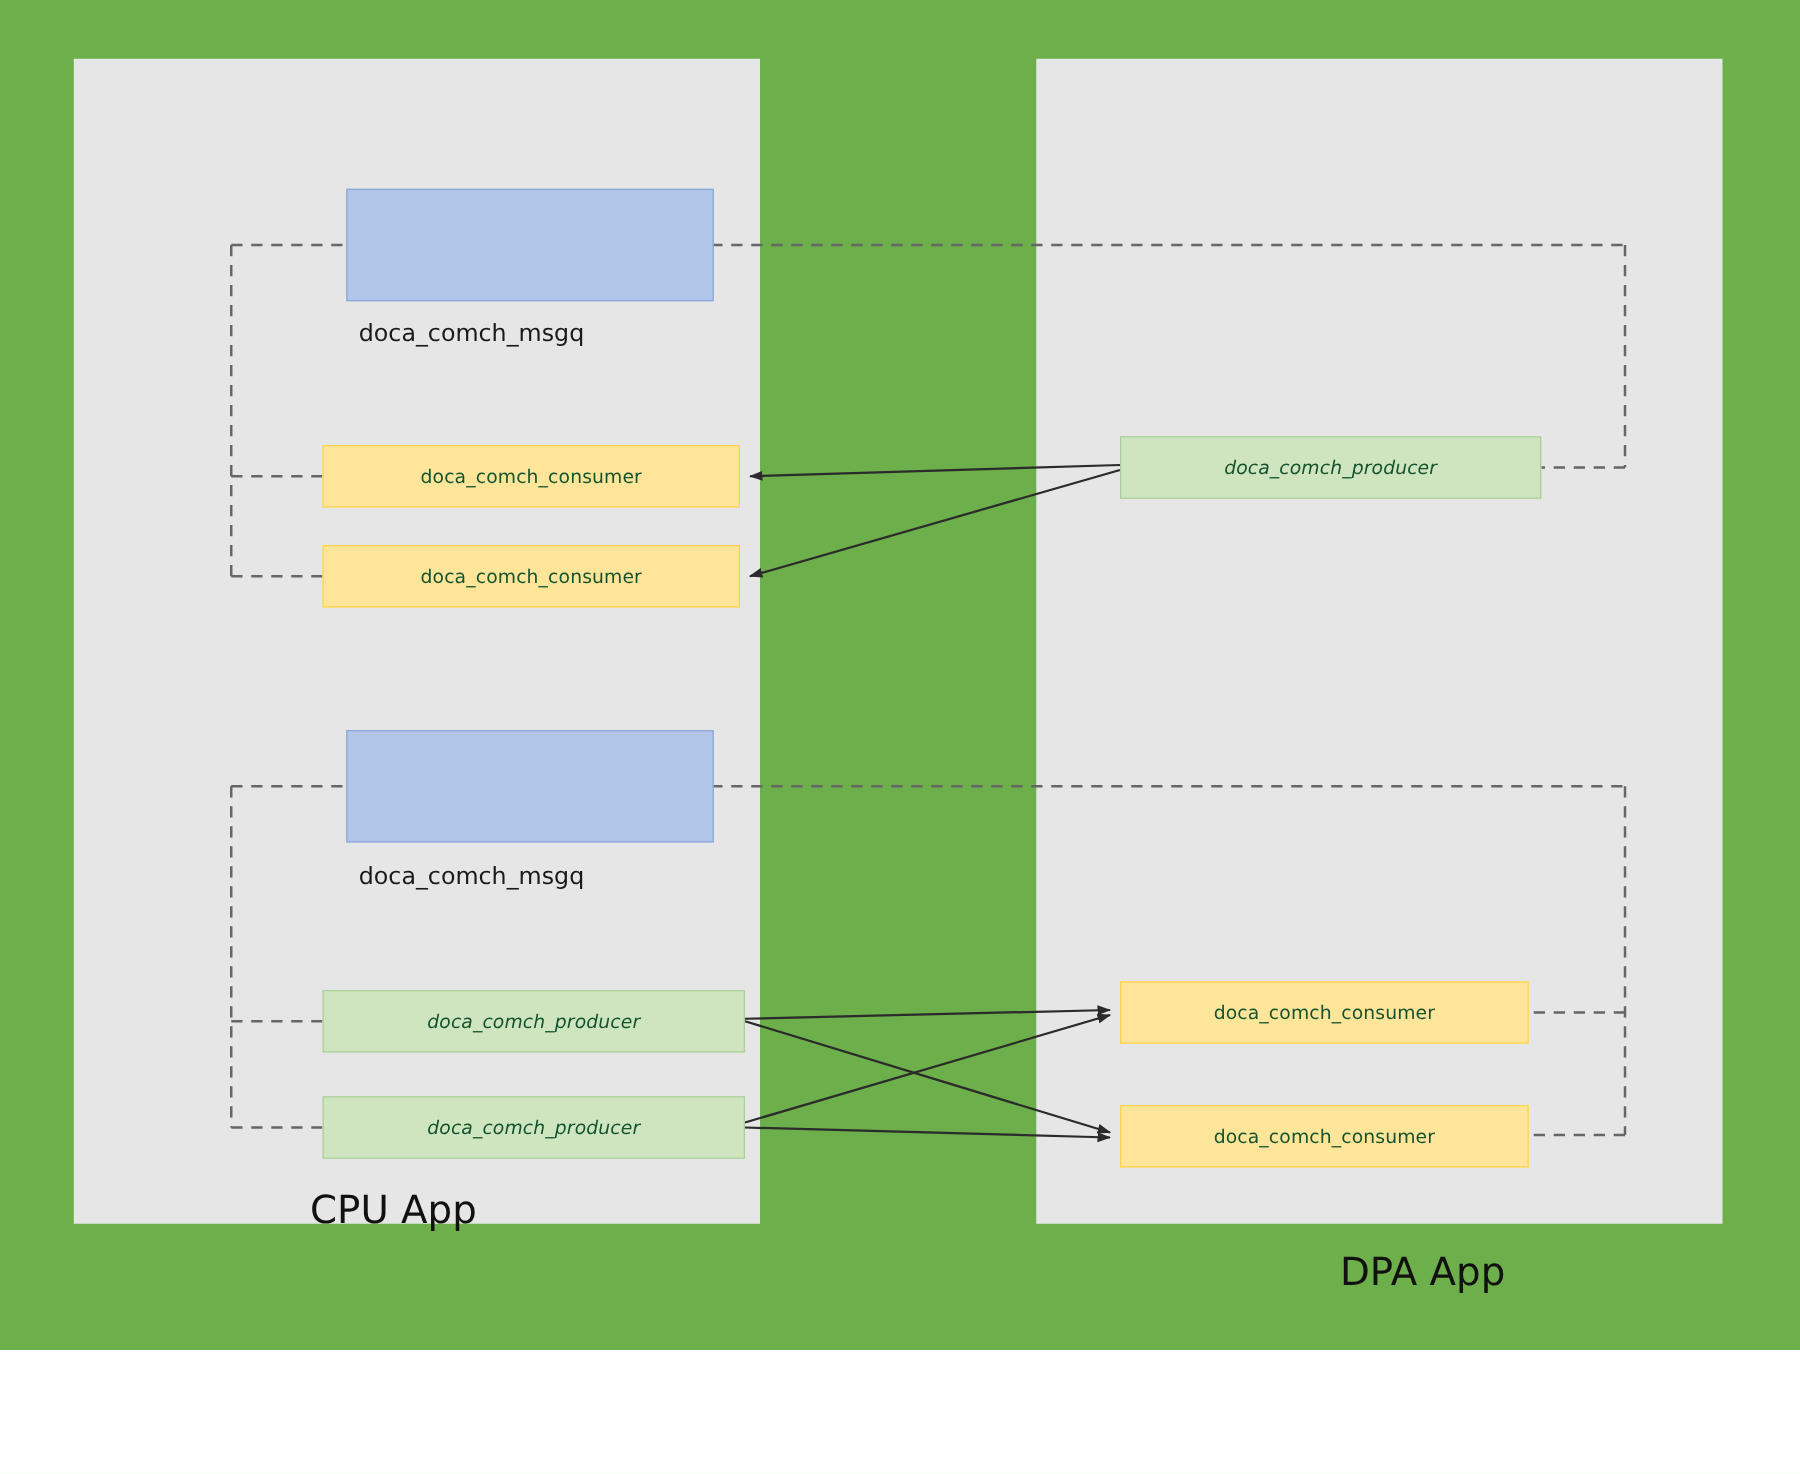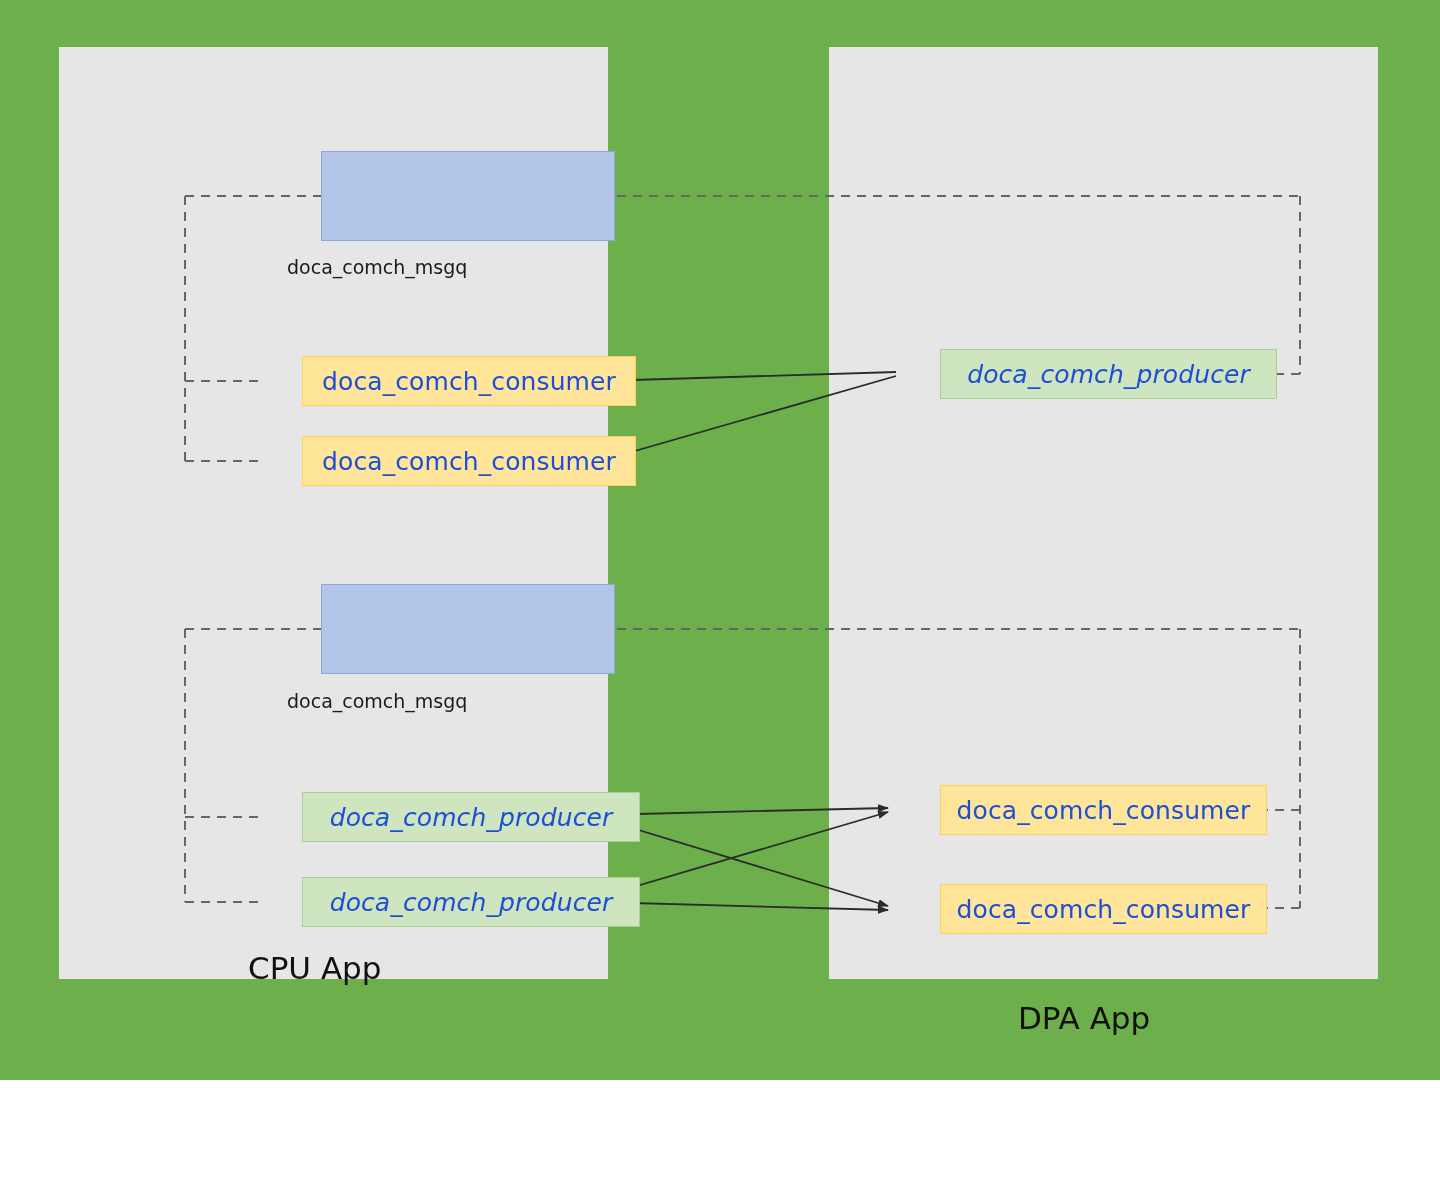--- a/index.html
+++ b/index.html
@@ -39,11 +39,10 @@
     display: flex;
     align-items: center;
     justify-content: center;
-    font-size: 25px;
-    color: #1d4ed8;
+    font-size: 15px;
+    color: #14532d;
     letter-spacing: 0.1px;
     white-space: nowrap;
-    margin-left: 44px;
   }
   .node.msgq {
     background: #B0C5E8;

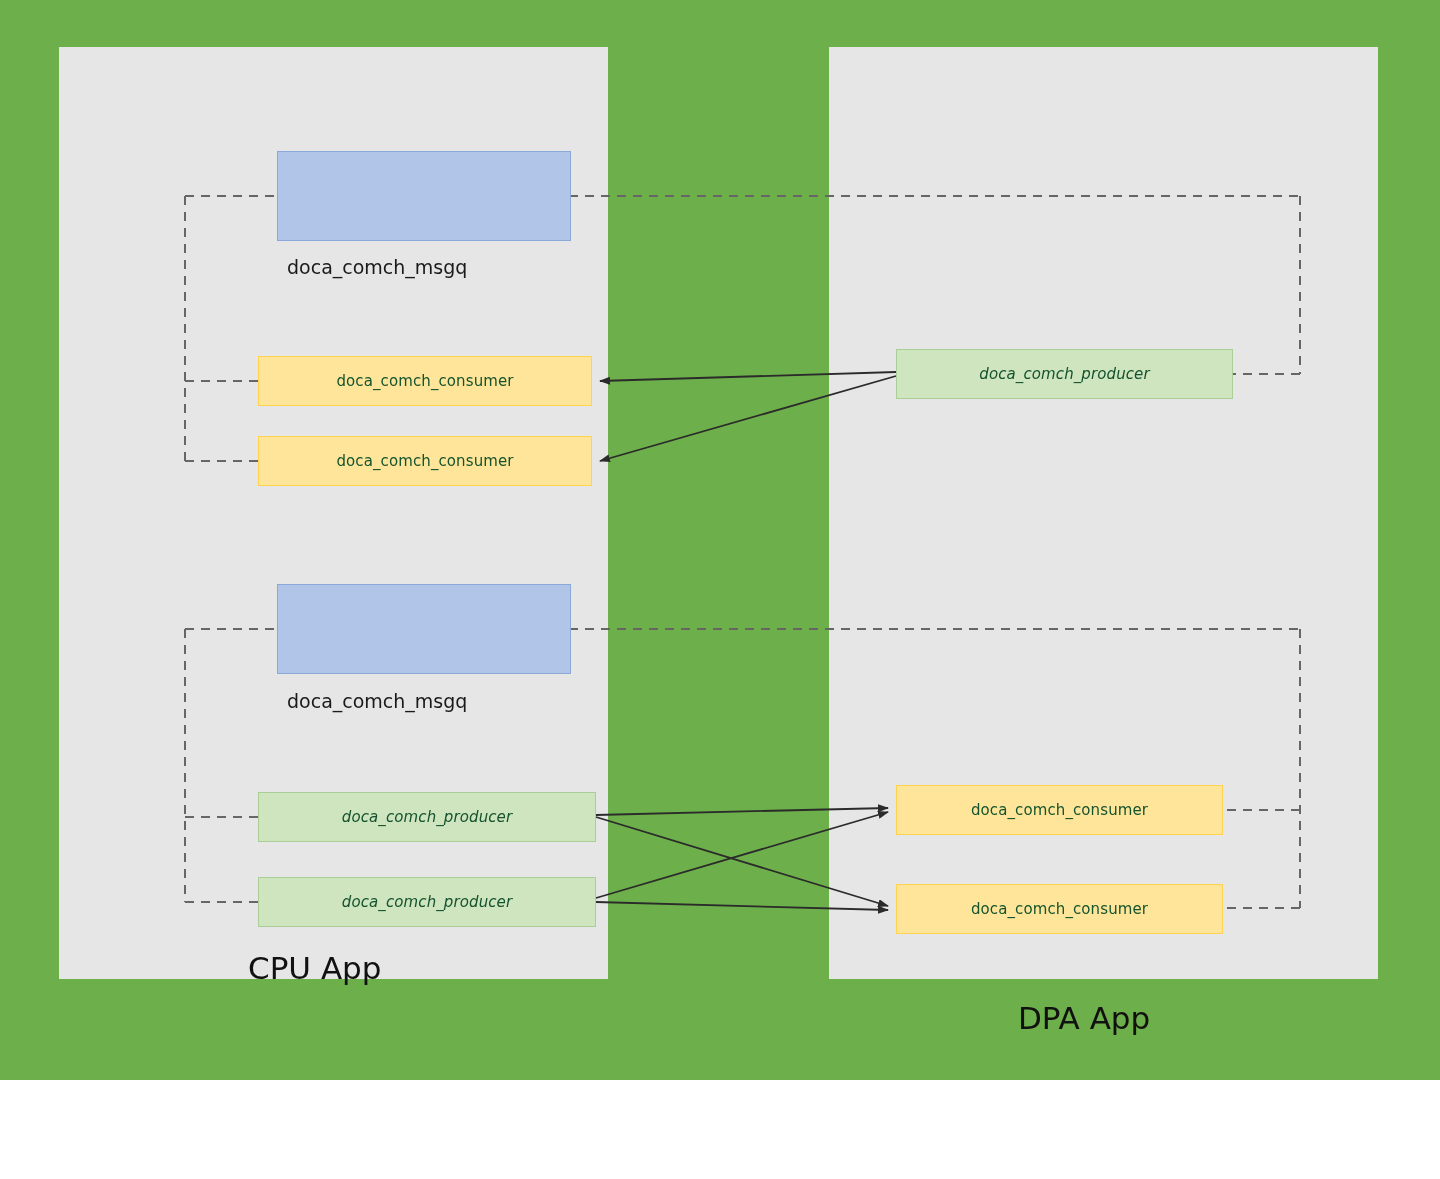--- a/index.html
+++ b/index.html
@@ -174,7 +174,7 @@
 
   <div class="app-label" style="left:248px; top:950px;">CPU App</div>
 
-  <div class="app-label" style="left:1018px; top:1000px;">DPA App</div>
+  <div class="app-label" style="left:1072px; top:1000px;">DPA App</div>
 
 
 </div>

